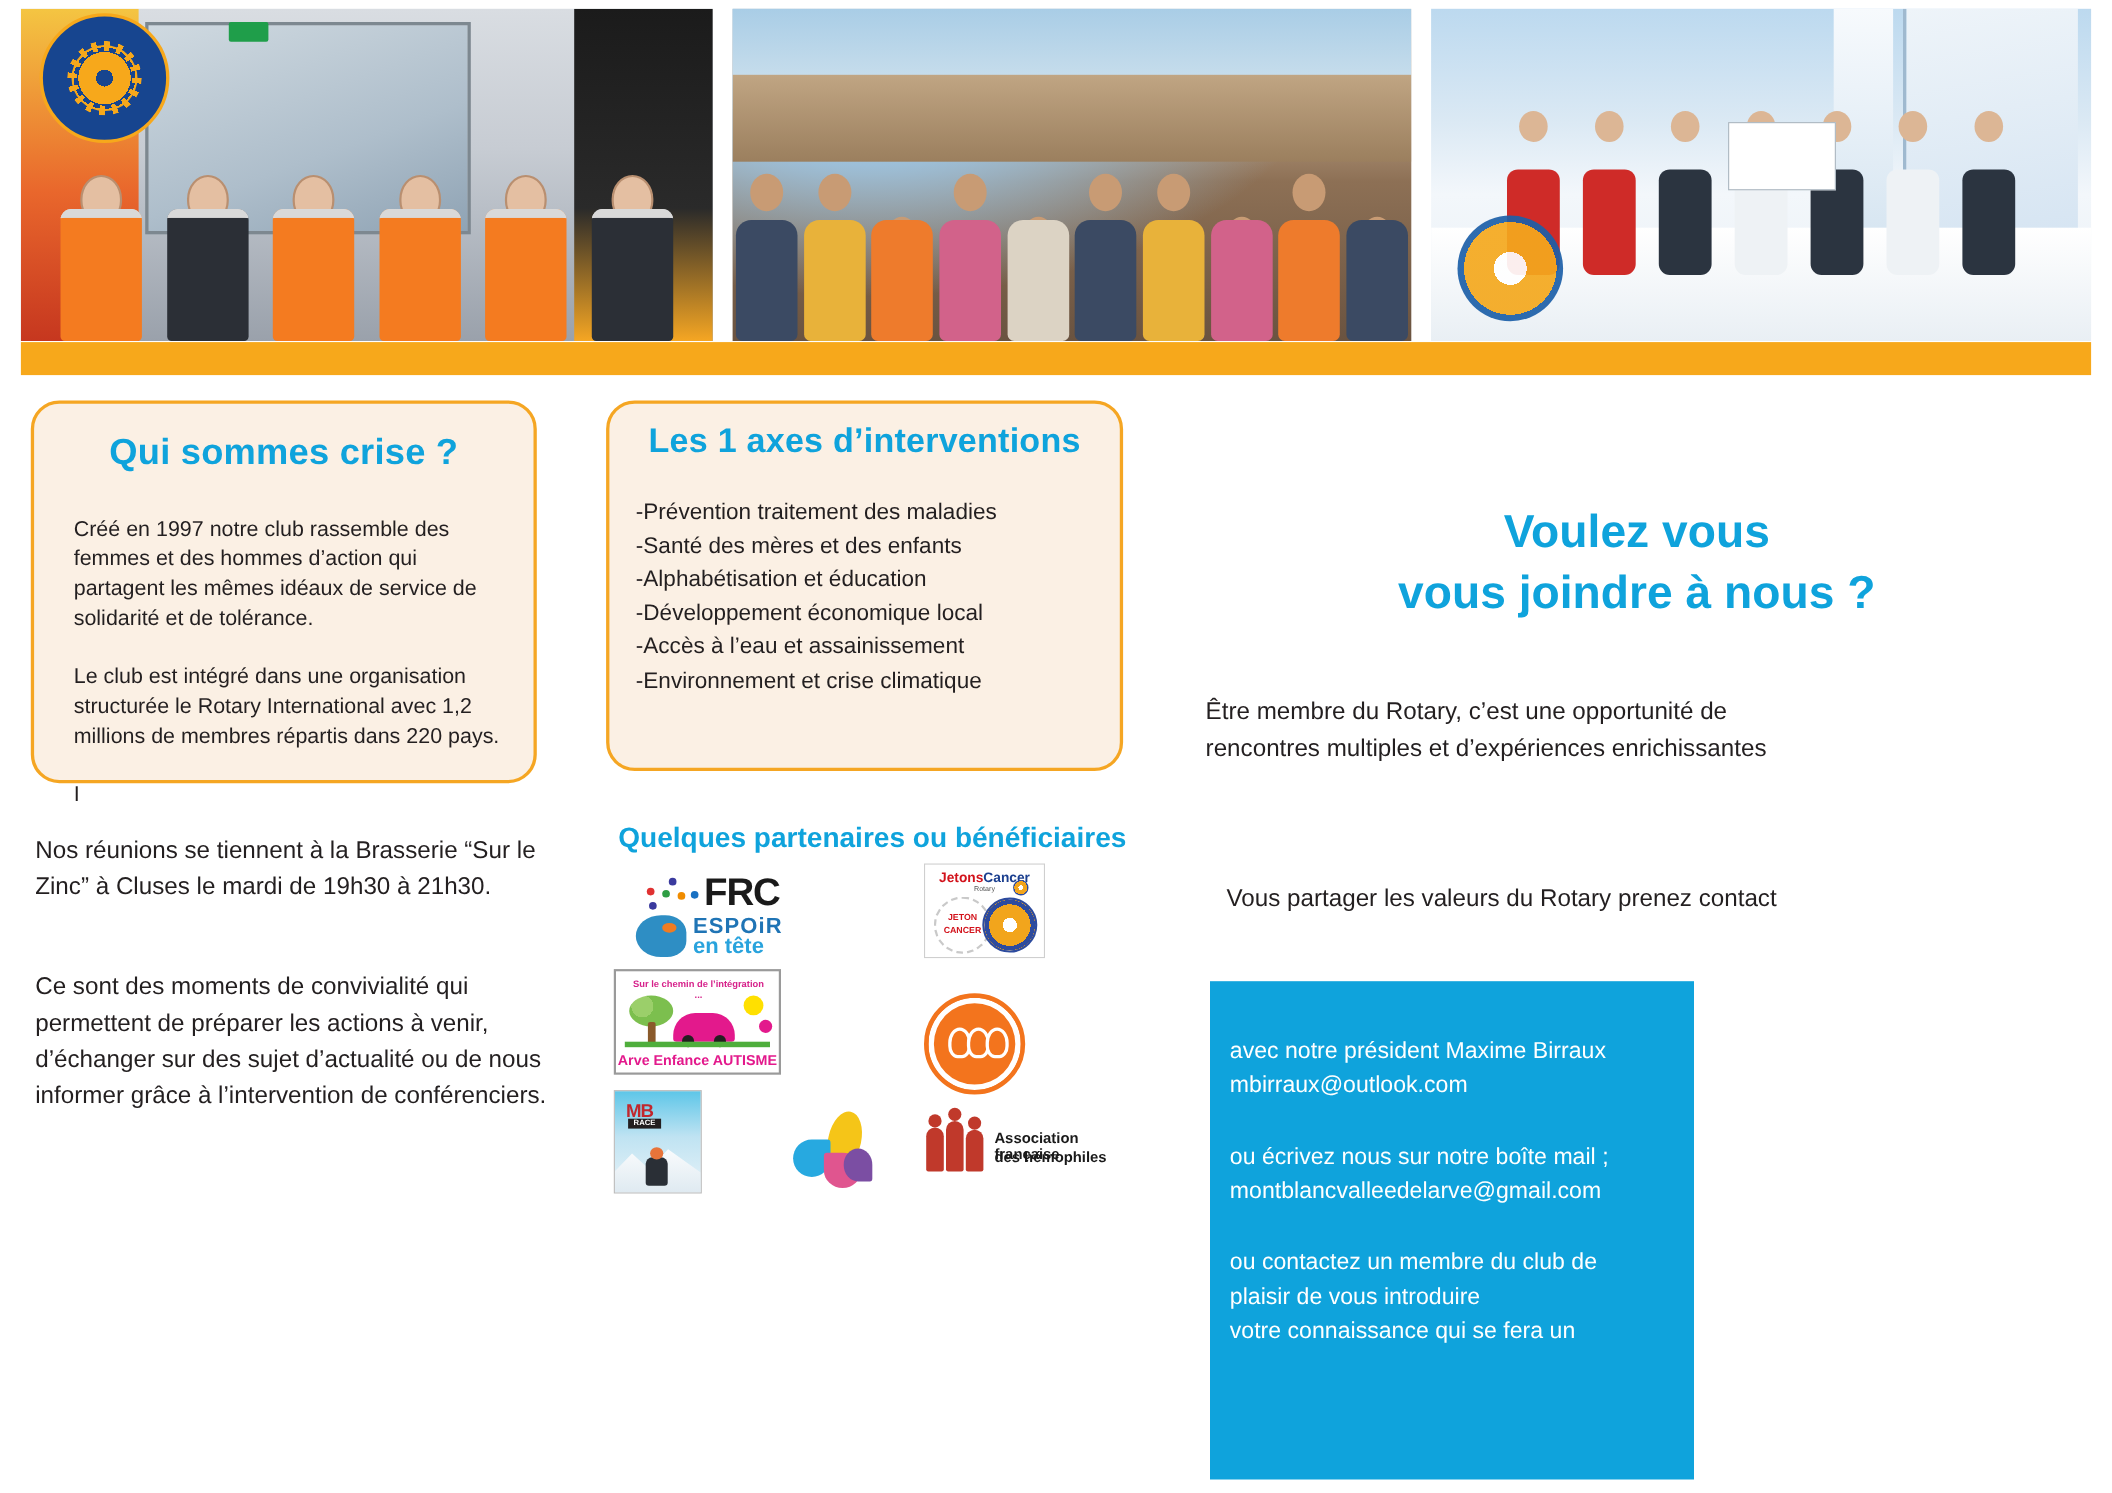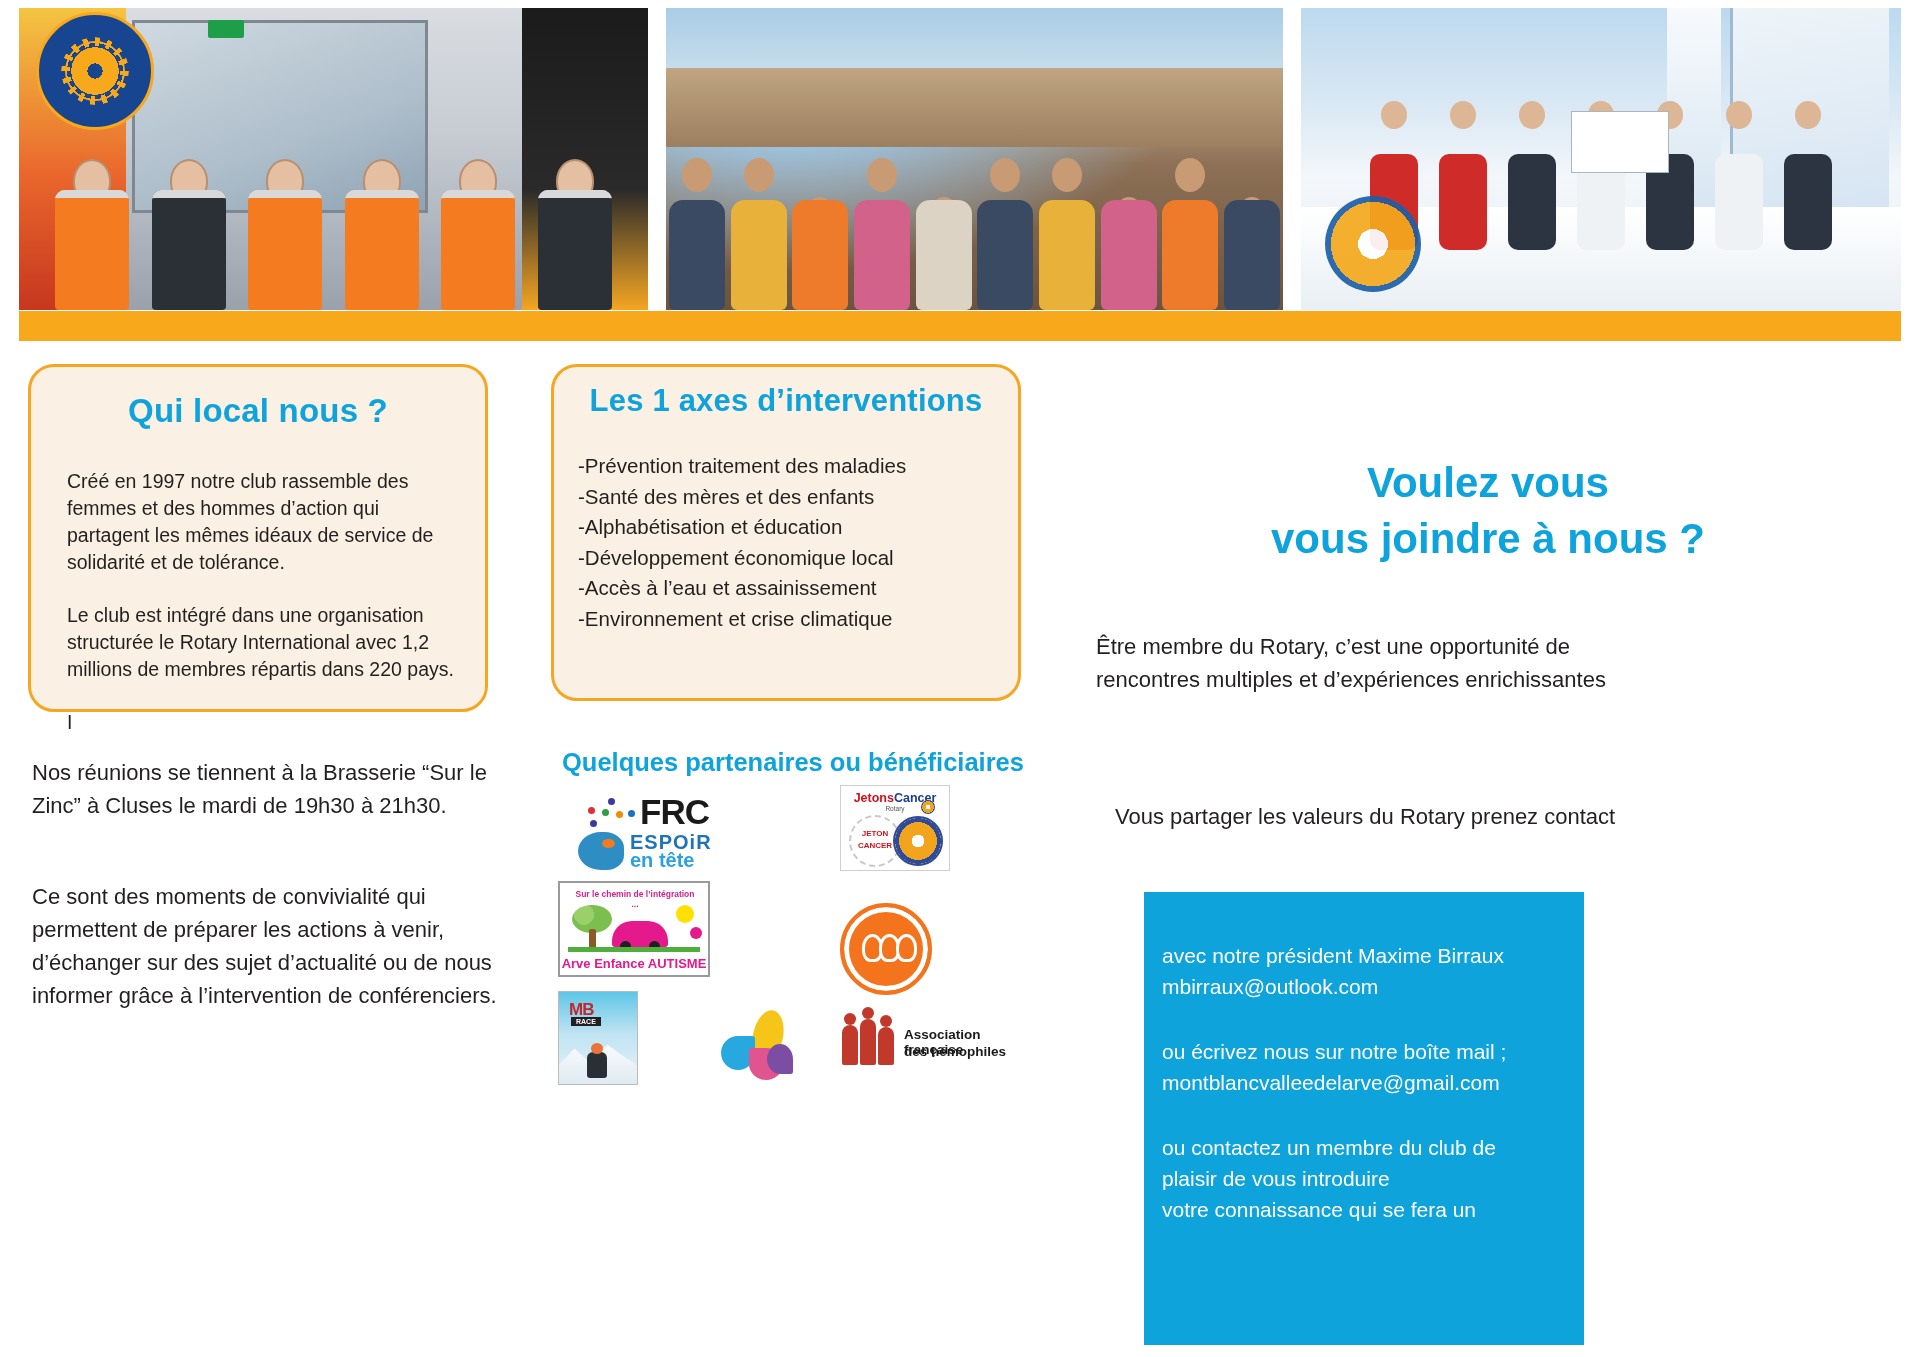--- a/index.html
+++ b/index.html
@@ -527,7 +527,7 @@
 <div class="orange-bar"></div>
 
 <div class="card card-qui">
-  <h2 class="card-title">Qui local nous ?</h2>
+  <h2 class="card-title">Qui sommes crise ?</h2>
   <div class="body-text">
     <p>Créé en 1997 notre club rassemble des femmes et des hommes d’action qui partagent les mêmes idéaux de service de solidarité et de tolérance.</p>
     <p>Le club est intégré dans une  organisation structurée le Rotary International avec 1,2 millions de membres répartis dans 220 pays.</p>

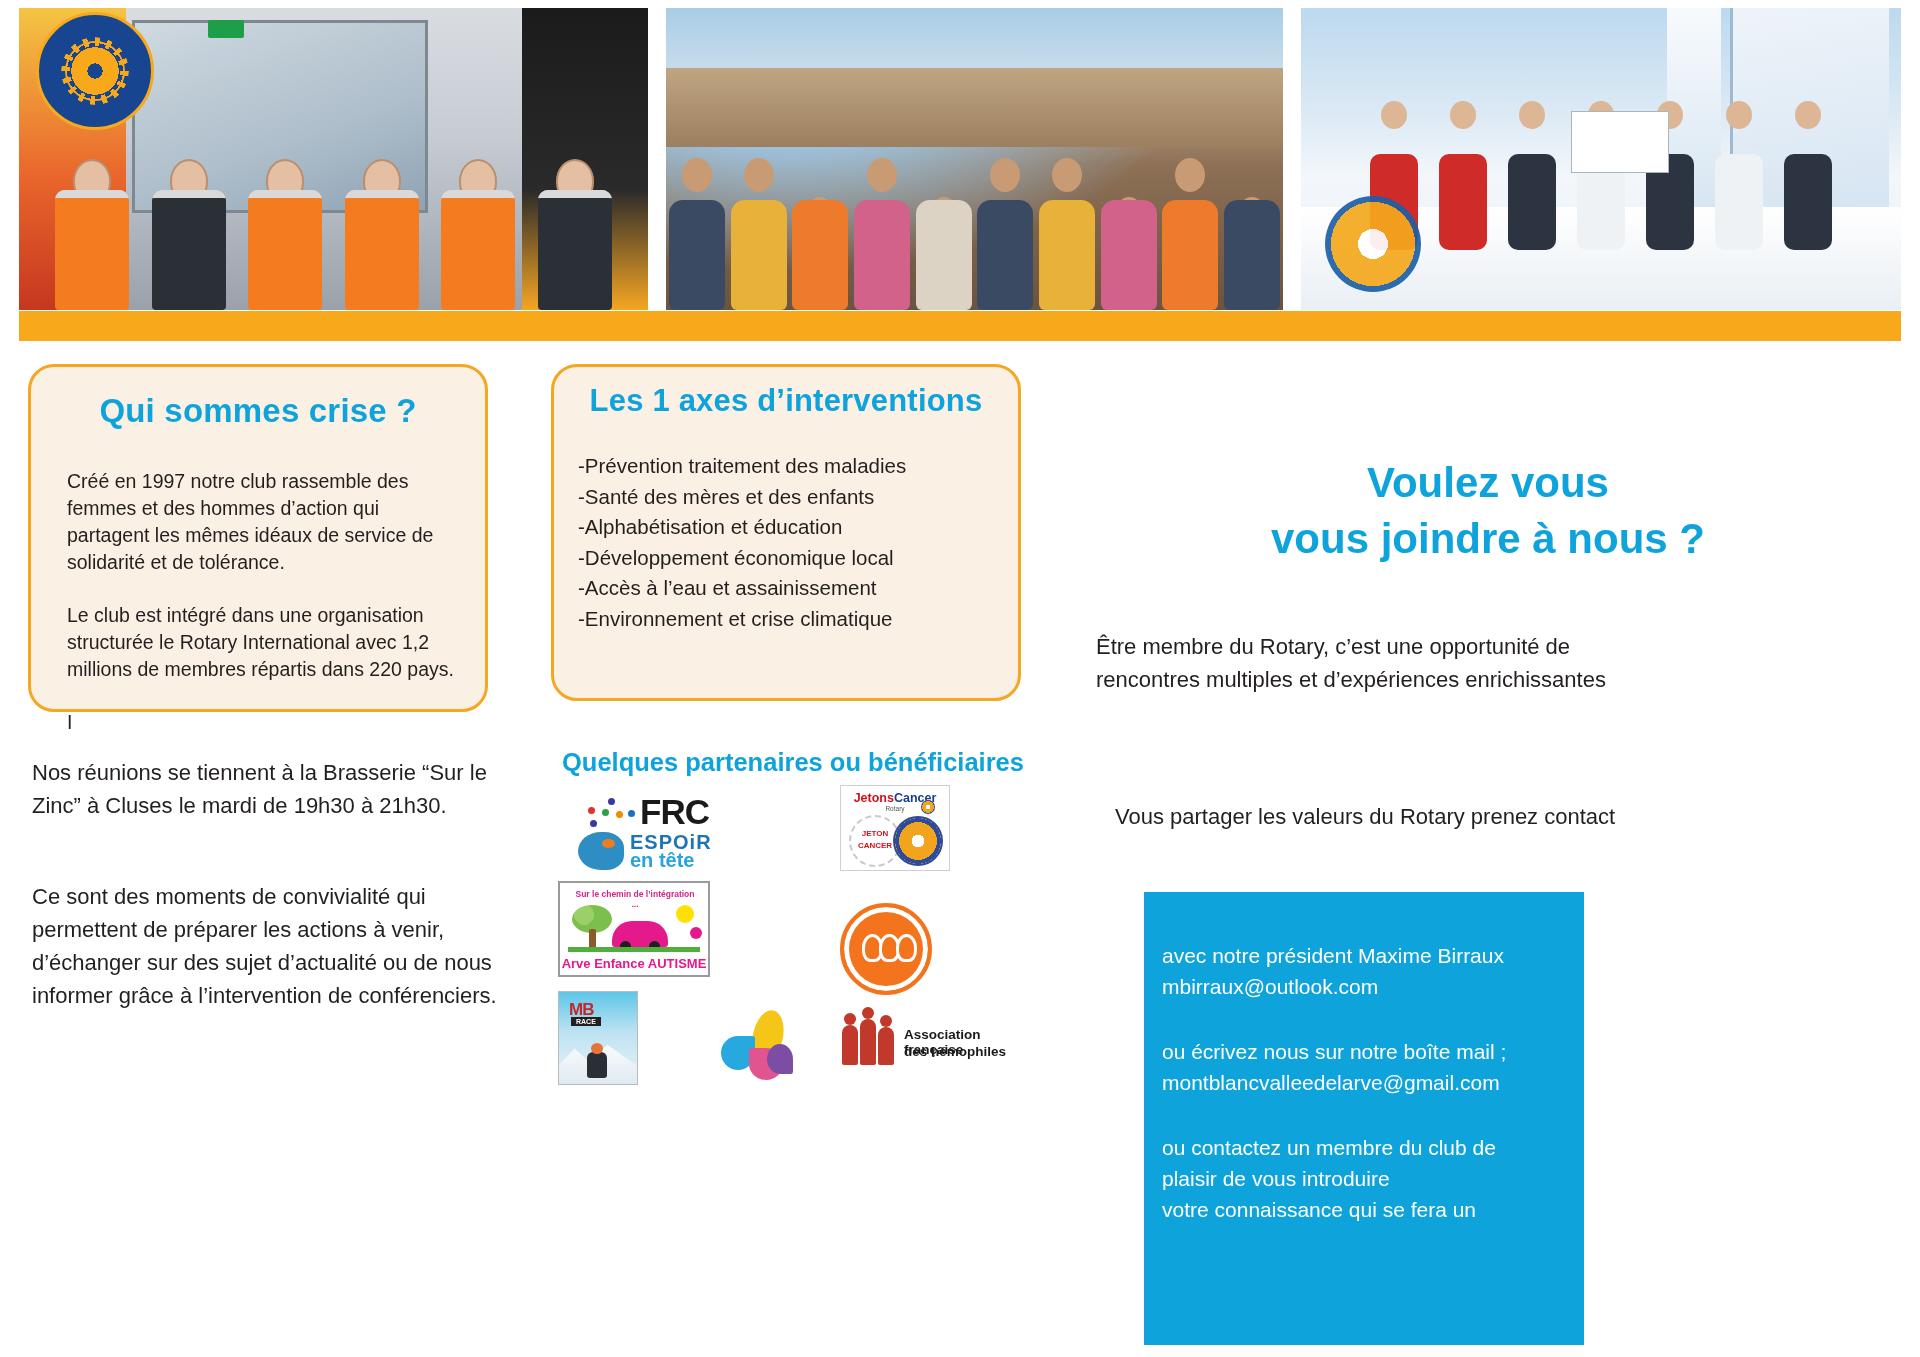--- a/index.html
+++ b/index.html
@@ -383,7 +383,7 @@
 
   .contact-box {
     position: absolute;
-    left: 1144px; top: 892px;
+    left: 1100px; top: 892px;
     width: 440px; height: 453px;
     background: #0fa3dc;
     color: #ffffff;

